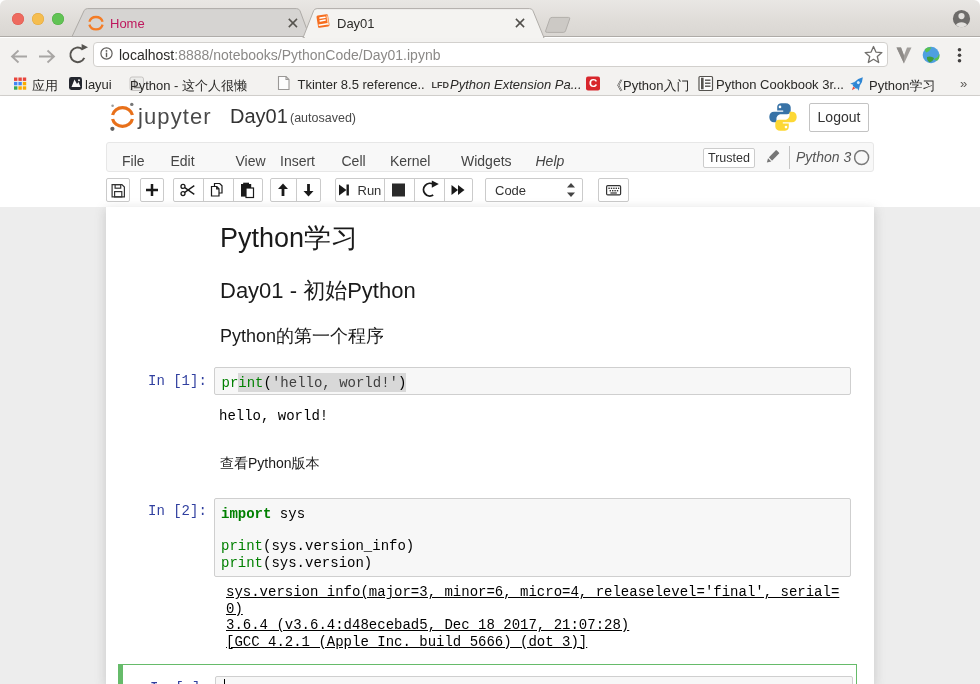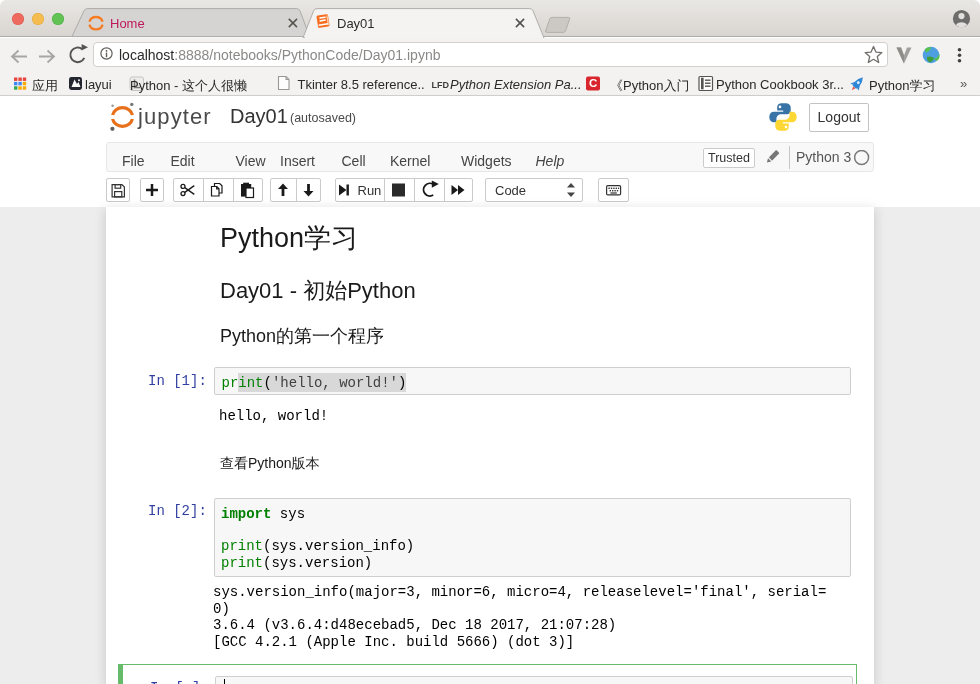--- a/index.html
+++ b/index.html
@@ -197,7 +197,7 @@
   </g>
 </svg>
 <div class="abs" style="left:788.5px;top:146px;width:1px;height:23px;background:#c6c6c6;"></div>
-<div class="abs" style="left:796px;top:150px;font-size:14px;color:#555;line-height:1;">Python 3</div>
+<div class="abs" style="left:796px;top:150px;font-size:14px;color:#555;line-height:1;font-style:italic;">Python 3</div>
 <svg class="abs" style="left:854px;top:150px" width="18" height="18">
   <circle cx="7.6" cy="7.5" r="7" fill="none" stroke="#7a7a7a" stroke-width="1.5"></circle>
 </svg>

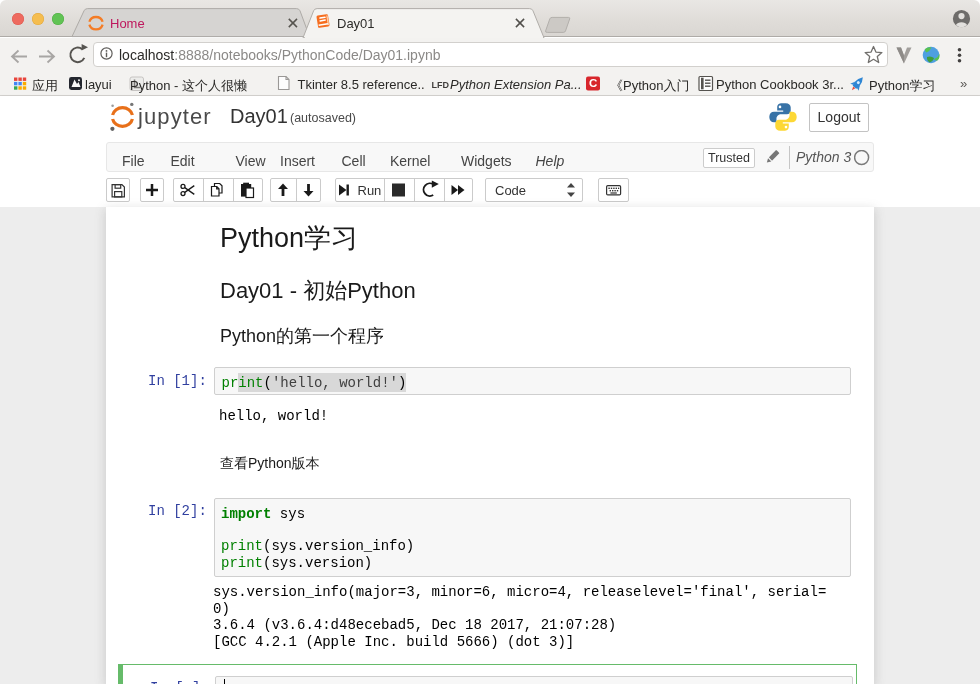--- a/index.html
+++ b/index.html
@@ -315,7 +315,7 @@
 <div class="inbox" style="left:214px;top:498px;width:637px;height:79px;"></div>
 <div class="prompt" style="left:148px;top:504px;">In [2]:</div>
 <div class="code" style="left:221px;top:505.6px;"><span class="kw">import</span> sys<br><br><span class="bi">print</span>(sys.version_info)<br><span class="bi">print</span>(sys.version)</div>
-<div class="code" style="left:213px;top:584.4px;">sys.version_info(major=3, minor=6, micro=4, releaselevel='final', serial=<br>0)<br>3.6.4 (v3.6.4:d48ecebad5, Dec 18 2017, 21:07:28)<br>[GCC 4.2.1 (Apple Inc. build 5666) (dot 3)]</div>
+<div class="code" style="left:226px;top:584.4px;text-decoration:underline;">sys.version_info(major=3, minor=6, micro=4, releaselevel='final', serial=<br>0)<br>3.6.4 (v3.6.4:d48ecebad5, Dec 18 2017, 21:07:28)<br>[GCC 4.2.1 (Apple Inc. build 5666) (dot 3)]</div>
 
 <div class="abs" style="left:118px;top:664px;width:739px;height:30px;background:#fff;border:1px solid #66BB6A;border-left:5px solid #66BB6A;"></div>
 <div class="prompt" style="left:150px;top:681px;">In [ ]:</div>

